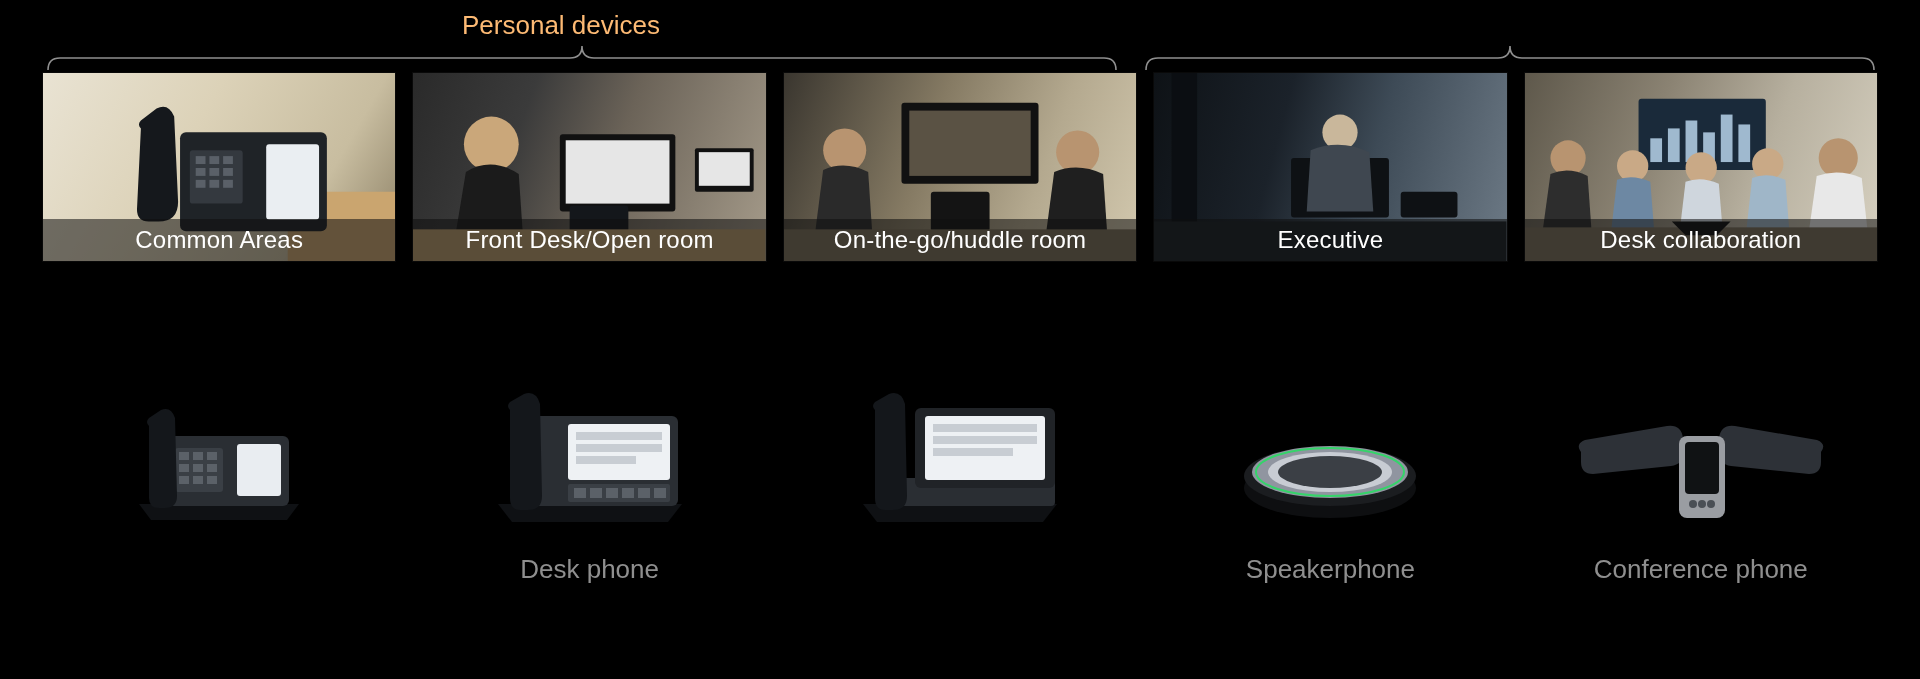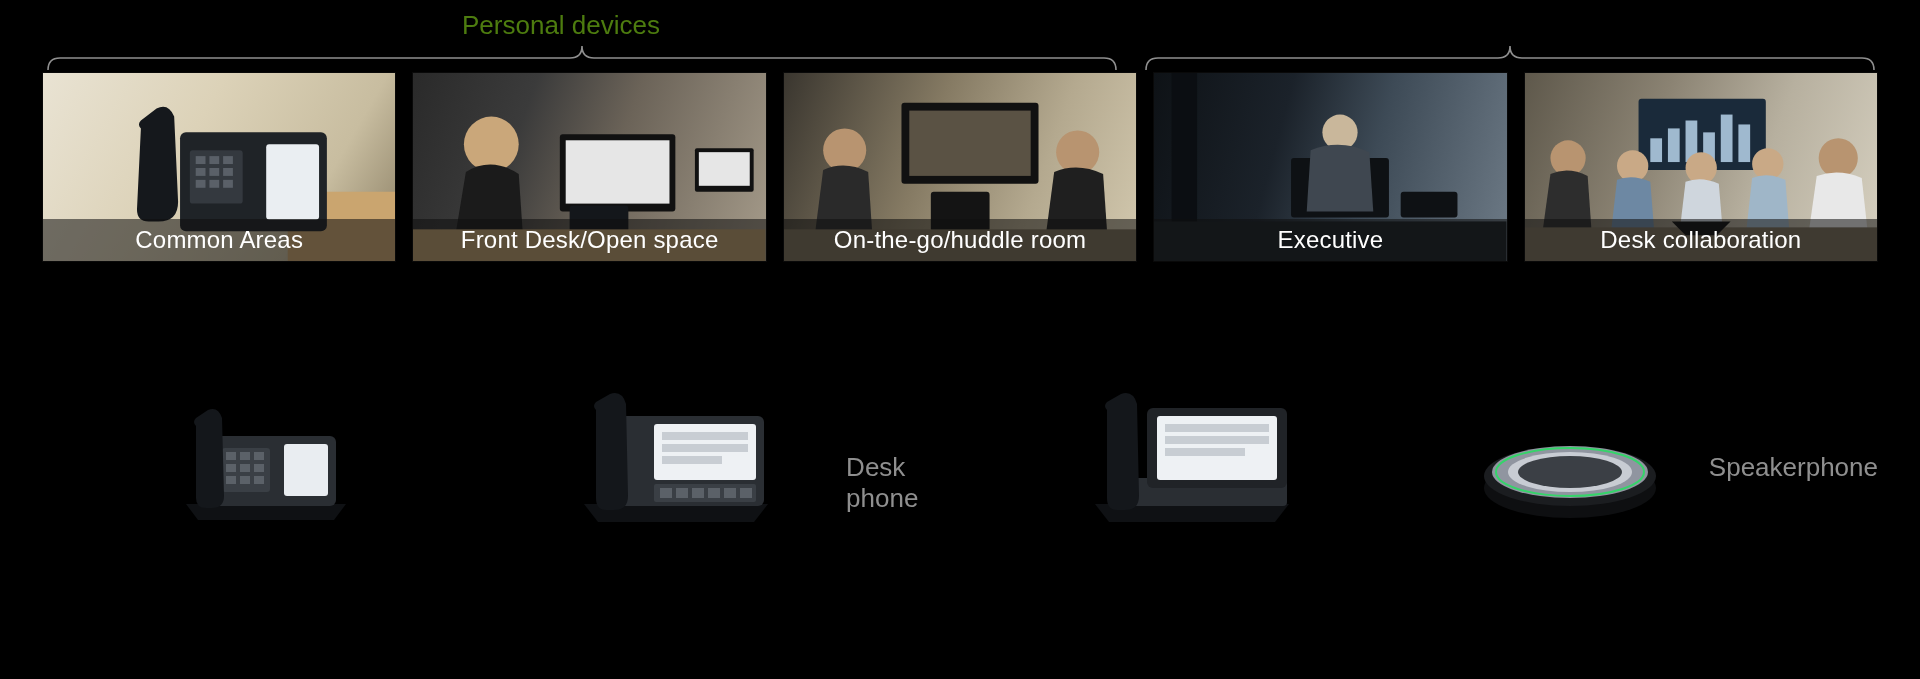--- a/index.html
+++ b/index.html
@@ -6,7 +6,7 @@
   html, body { width: 1920px; height: 679px; background: #000; font-family: "Segoe UI", Arial, sans-serif; overflow: hidden; }
   .wrap { position: relative; width: 1920px; height: 679px; padding: 0 42px; }
   .cat-row { position: relative; height: 72px; }
-  .cat-label { position: absolute; top: 10px; color: #4d7c0f; font-size: 26px; font-weight: 400; }
+  .cat-label { position: absolute; top: 10px; color: #fdba74; font-size: 26px; font-weight: 400; }
   .bracket { position: absolute; top: 46px; height: 26px; }
   .bracket svg { display: block; }
   .cards { display: flex; gap: 16px; }

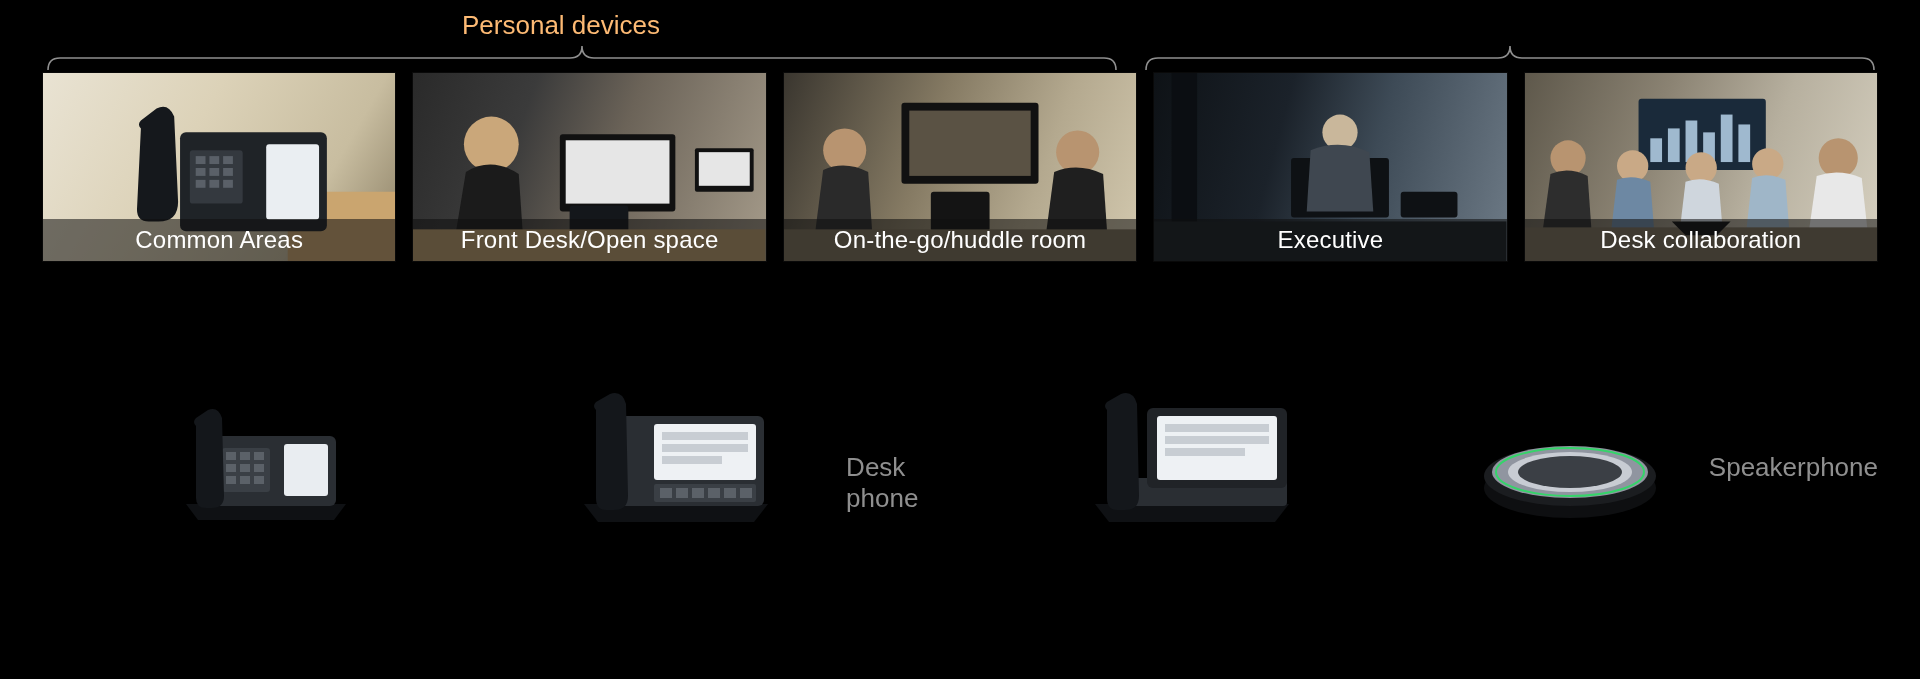--- a/index.html
+++ b/index.html
@@ -89,7 +89,7 @@
         </svg>
       </div>
       <div class="caption-bar">
-        <span>Front Desk/Open space</span>
+        <span>Front Desk/Open room</span>
       </div>
     </div>
 

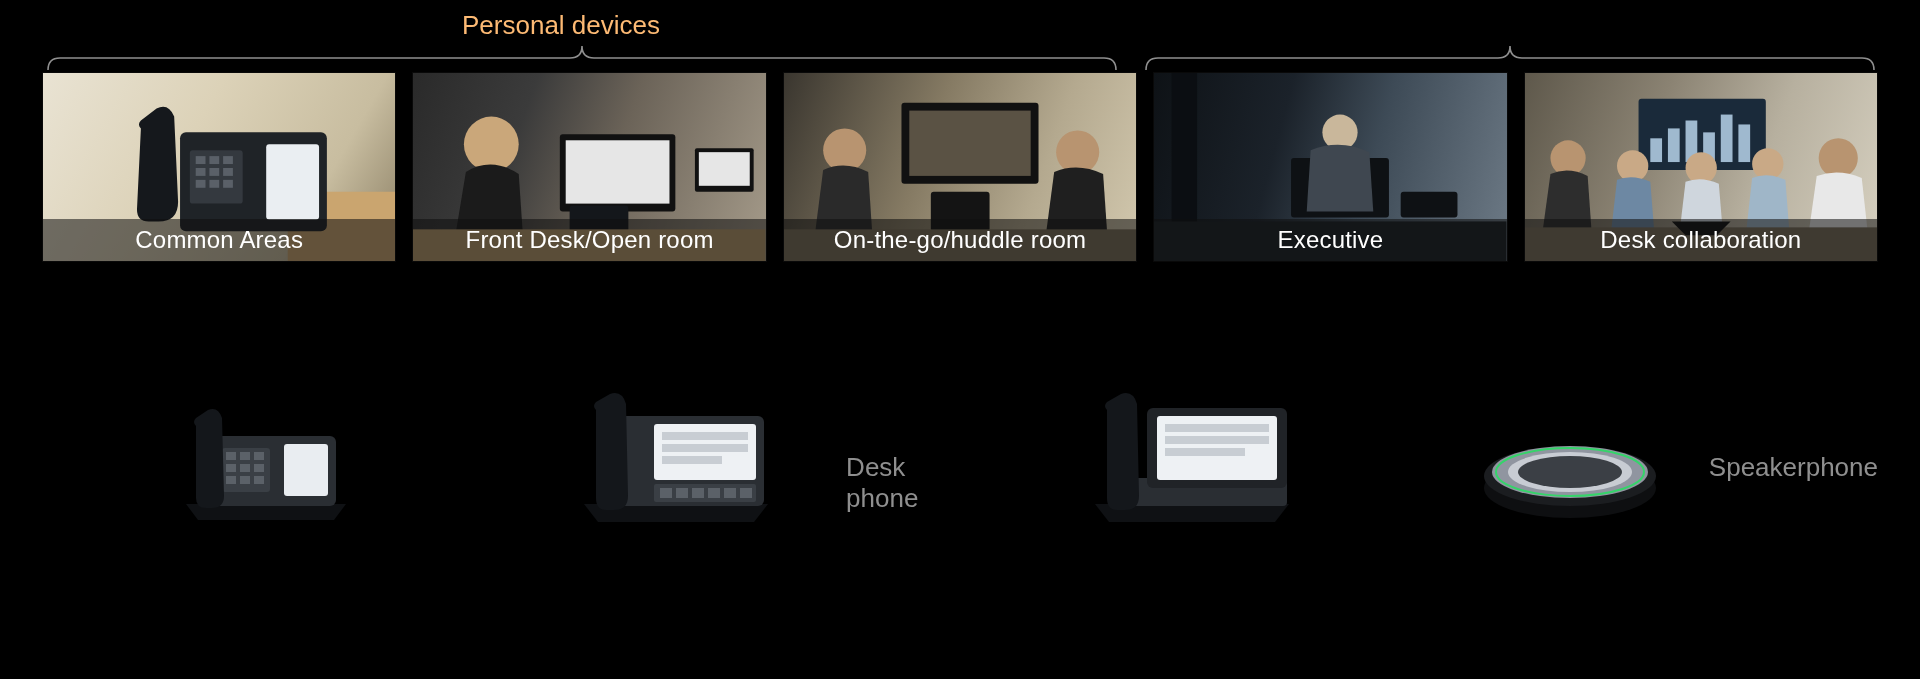--- a/index.html
+++ b/index.html
@@ -15,7 +15,7 @@
   .card .caption-bar { position: absolute; left: 0; right: 0; bottom: 0; height: 42px; background: rgba(15,15,15,0.55); display: flex; align-items: center; justify-content: center; }
   .card .caption-bar span { color: #fff; font-size: 24px; letter-spacing: .2px; }
   .device-row { display: flex; gap: 16px; margin-top: 120px; }
-  .device { flex: 1 1 0; display: flex; flex-direction: row; align-items: center; }
+  .device { flex: 1 1 0; display: flex; flex-direction: column; align-items: center; }
   .device .pic { width: 100%; height: 150px; display: flex; align-items: flex-end; justify-content: center; }
   .device .label { margin-top: 22px; color: #8f8f8f; font-size: 26px; height: 32px; }
   

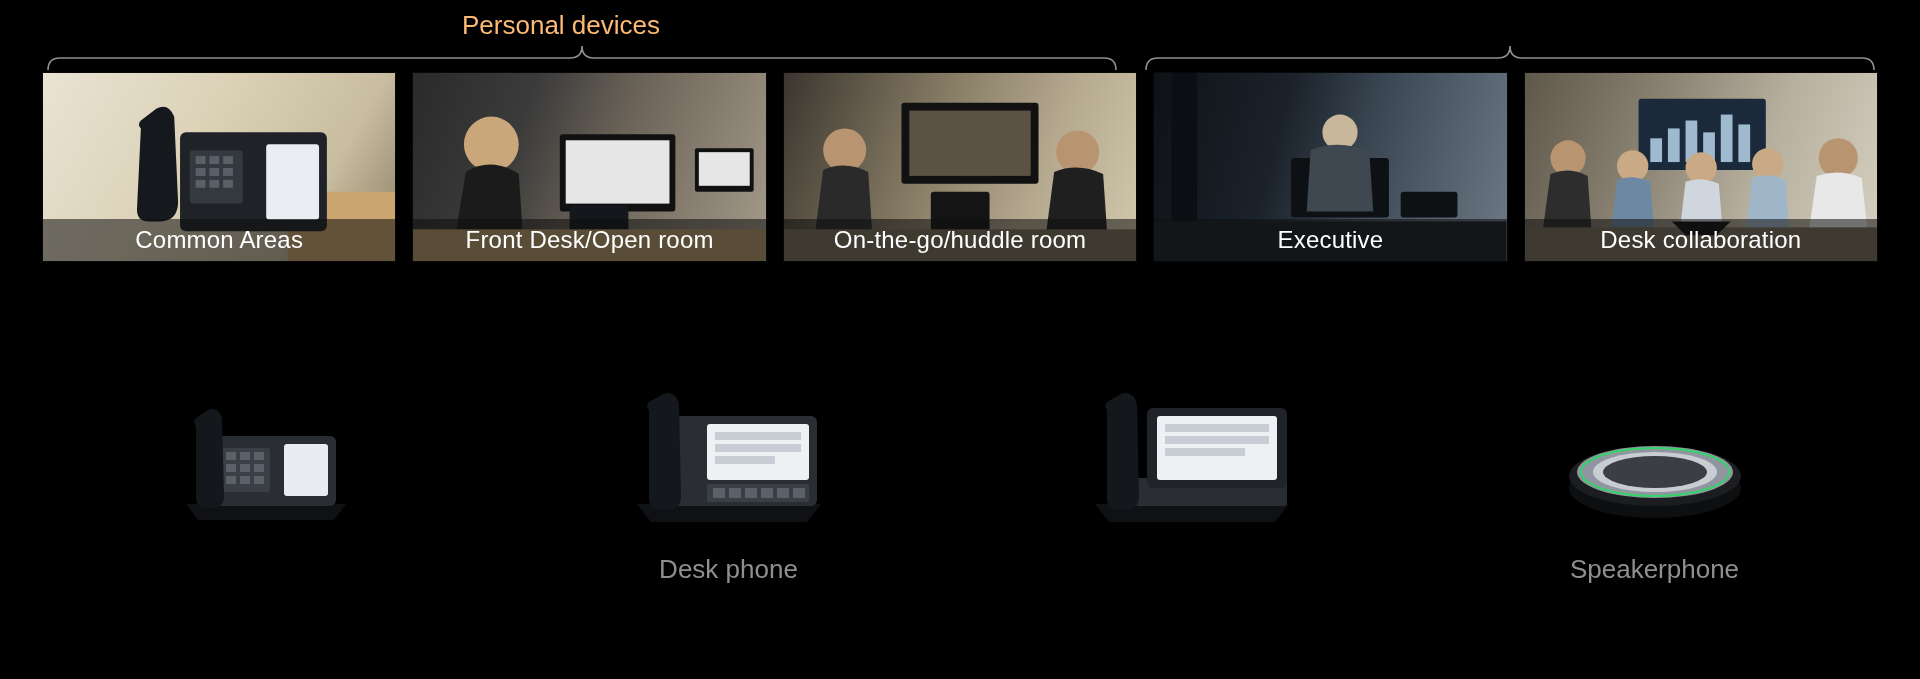--- a/index.html
+++ b/index.html
@@ -247,6 +247,22 @@
       <div class="label">Speakerphone</div>
     </div>
 
+    <div class="device">
+      <div class="pic">
+        <svg width="260" height="150" viewBox="0 0 260 150">
+          <path d="M10 70 Q4 62 14 58 L96 44 Q110 42 112 56 L112 72 Q112 82 100 84 L22 92 Q10 92 10 80 Z" fill="#2d3137"></path>
+          <path d="M250 70 Q256 62 246 58 L164 44 Q150 42 148 56 L148 72 Q148 82 160 84 L238 92 Q250 92 250 80 Z" fill="#2d3137"></path>
+          <rect x="108" y="54" width="46" height="82" rx="8" fill="#9a9da2"></rect>
+          <rect x="114" y="60" width="34" height="52" rx="4" fill="#101214"></rect>
+          <g fill="#4a4f55">
+              <circle cx="122" cy="122" r="4"></circle>
+              <circle cx="131" cy="122" r="4"></circle>
+              <circle cx="140" cy="122" r="4"></circle>
+            </g>
+        </svg>
+      </div>
+      <div class="label">Conference phone</div>
+    </div>
 
   </div>
 

